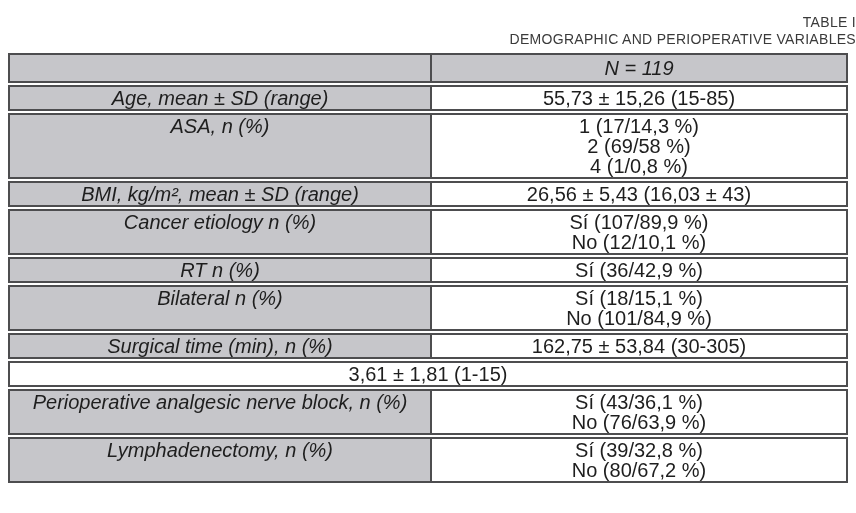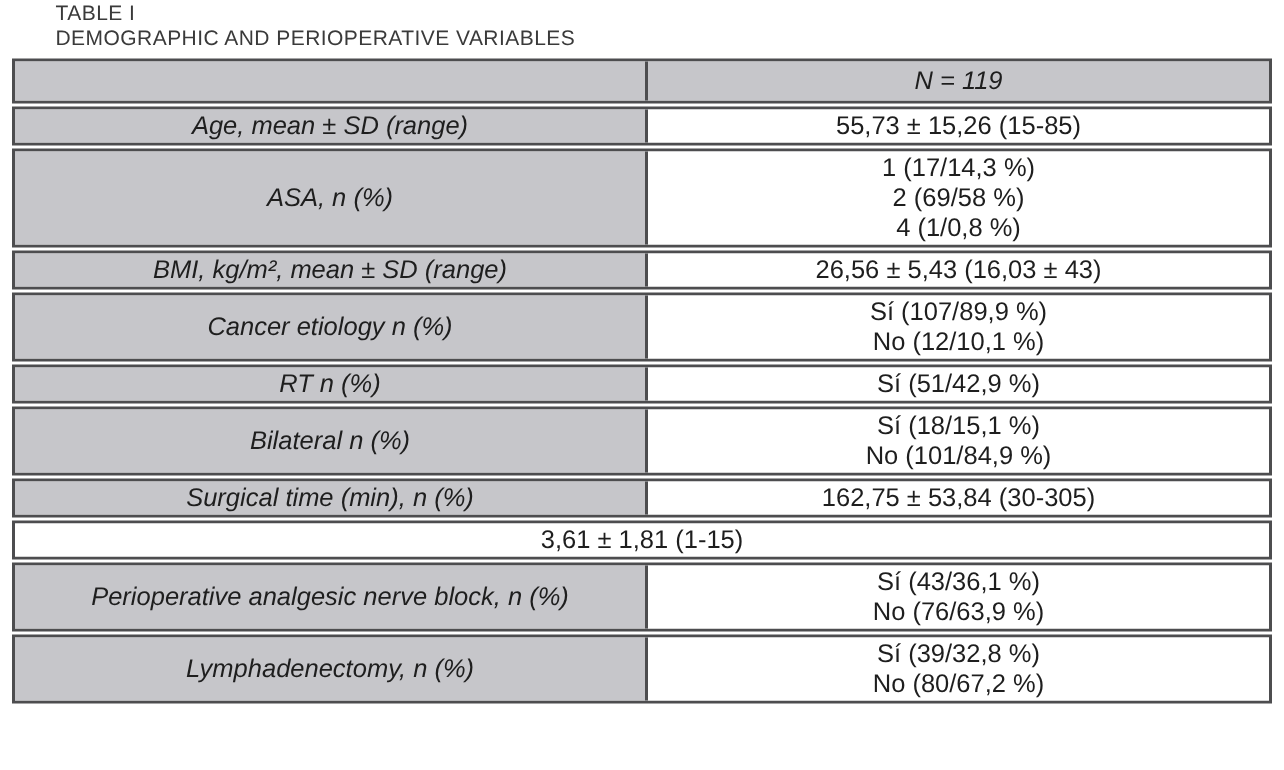--- a/index.html
+++ b/index.html
@@ -18,8 +18,8 @@
   }
   .page { width: 856px; height: 513px; }
   .titles {
-    text-align: left;
-    padding-top: 0;
+    text-align: right;
+    padding-top: 14px;
     margin-left: 37px;
   }
   .title-line {

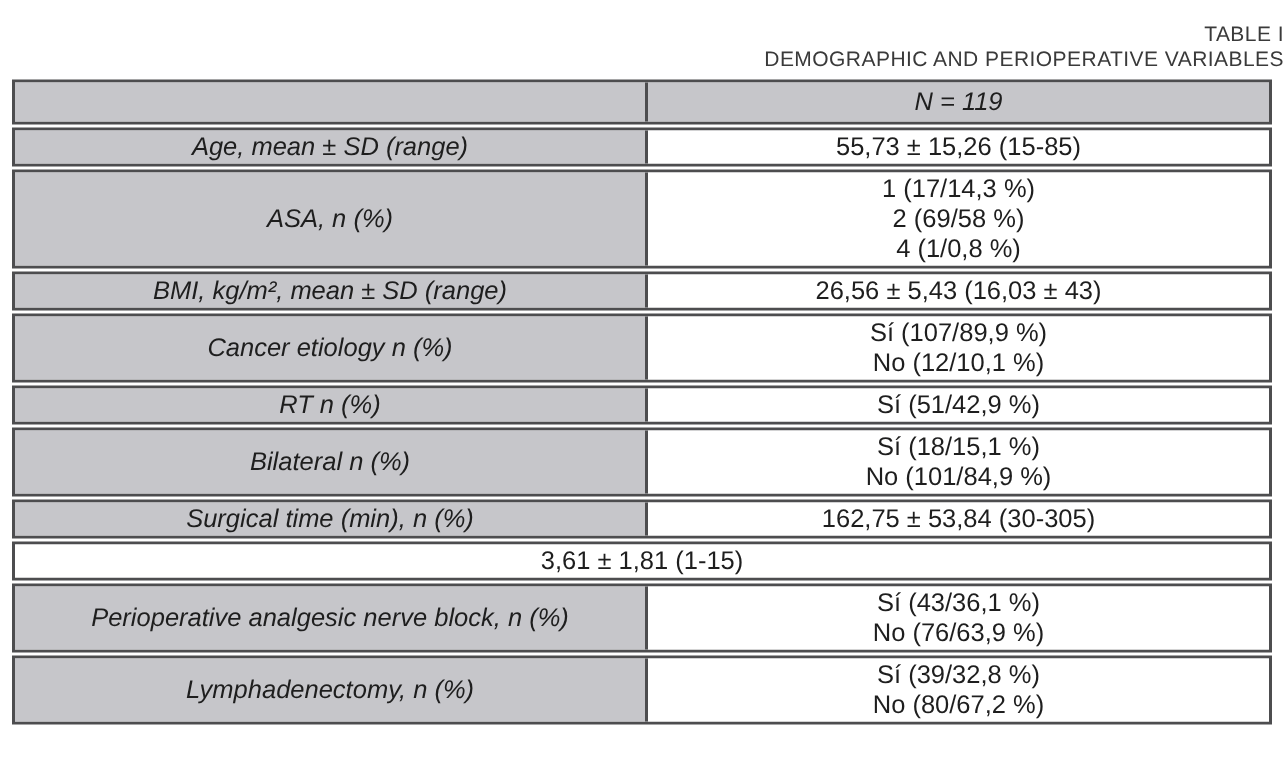--- a/index.html
+++ b/index.html
@@ -41,10 +41,9 @@
   }
   .cell {
     display: flex;
-    align-items: center;
     justify-content: center;
     padding: 1px 8px;
-    font-size: 17px;
+    font-size: 20px;
     line-height: 20px;
     color: var(--text);
   }

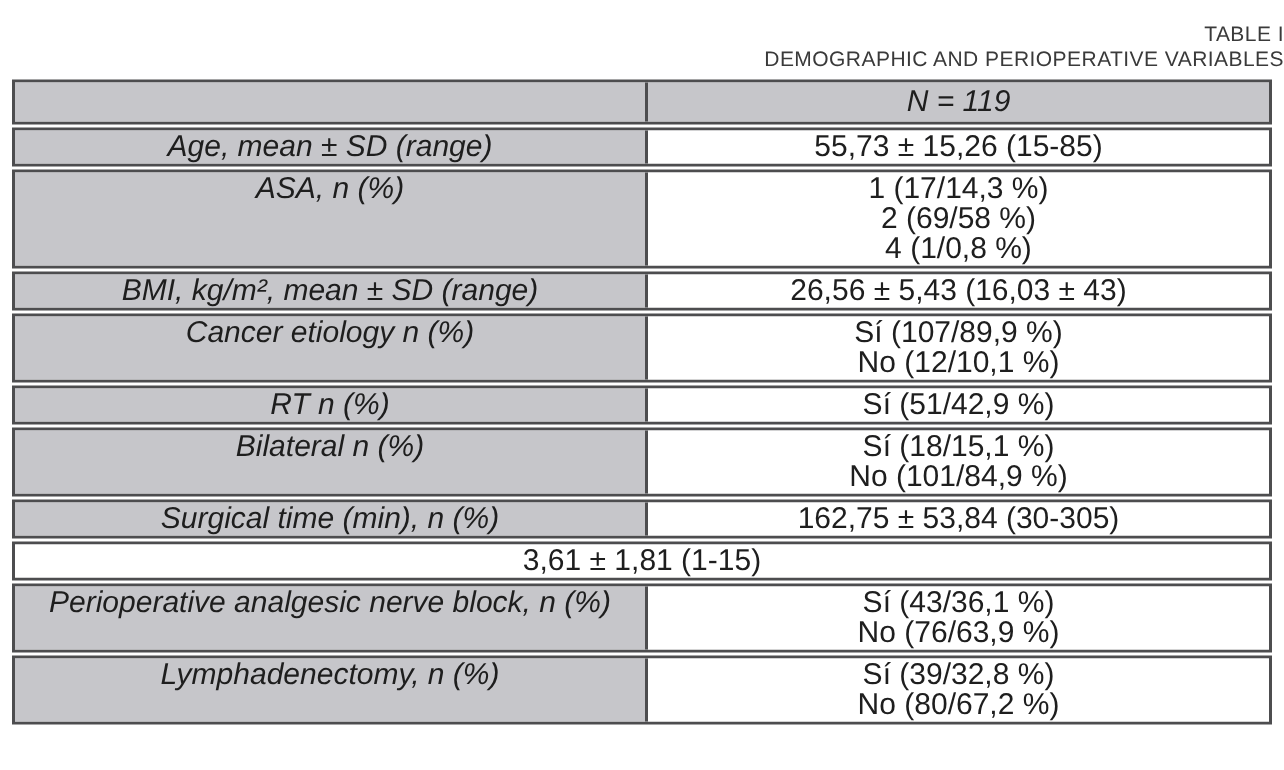--- a/index.html
+++ b/index.html
@@ -132,7 +132,7 @@
         <span>RT n (%)</span>
       </div>
       <div class="cell cell-value">
-          <div class="value-line">Sí (51/42,9 %)</div>
+          <div class="value-line">Sí (36/42,9 %)</div>
         </div>
     </div>
 

